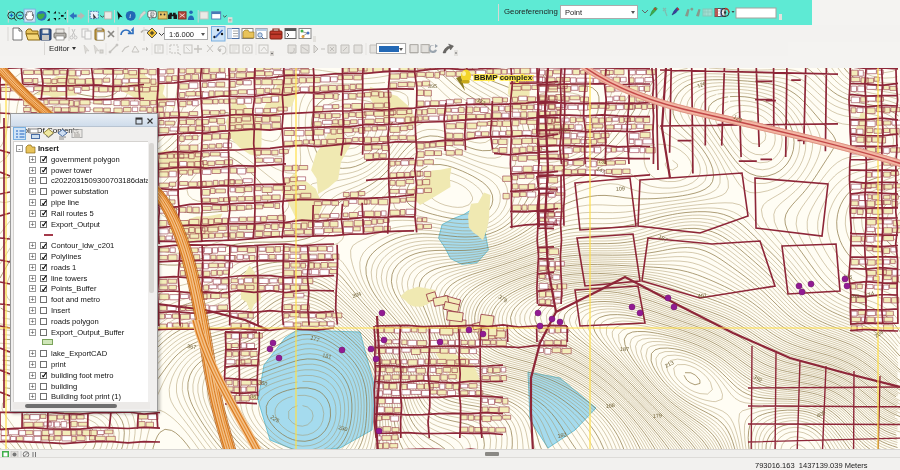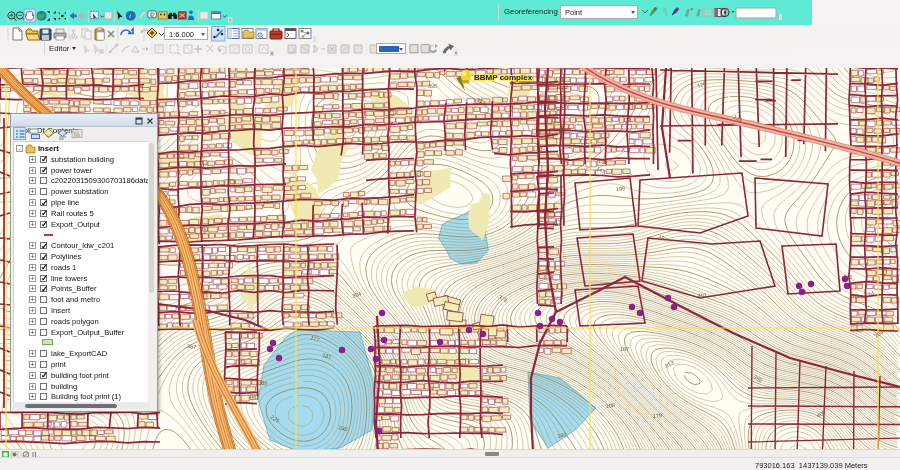--- a/index.html
+++ b/index.html
@@ -492,7 +492,7 @@
 <div class="trow" style="top:12.8px">
           <span class="exp" style="left:15px;top:1px">+</span>
           <span class="cb on" style="left:26px;top:1px"></span>
-          <span class="lbl" style="left:37px">substation buliding</span>
+          <span class="lbl" style="left:37px">government polygon</span>
         </div>
 <div class="trow" style="top:23.6px">
           <span class="exp" style="left:15px;top:1px">+</span>

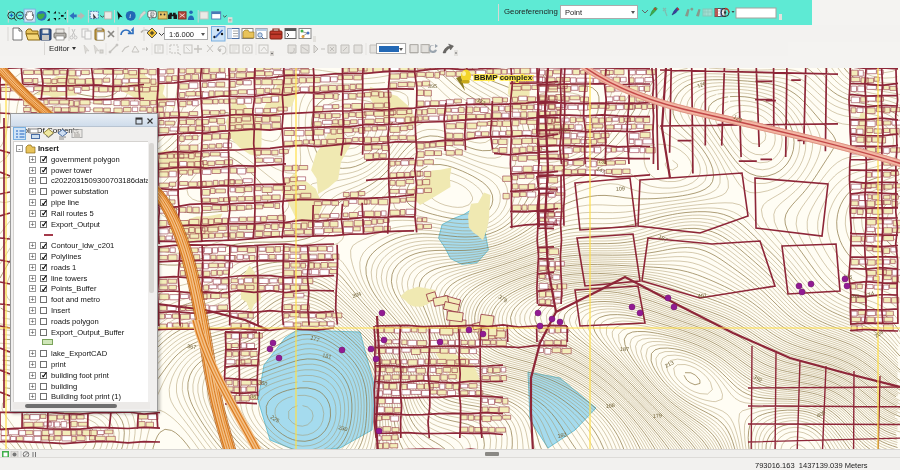--- a/index.html
+++ b/index.html
@@ -588,7 +588,7 @@
 <div class="trow" style="top:228.8px">
           <span class="exp" style="left:15px;top:1px">+</span>
           <span class="cb on" style="left:26px;top:1px"></span>
-          <span class="lbl" style="left:37px">building foot print</span>
+          <span class="lbl" style="left:37px">building foot metro</span>
         </div>
 <div class="trow" style="top:239.6px">
           <span class="exp" style="left:15px;top:1px">+</span>

